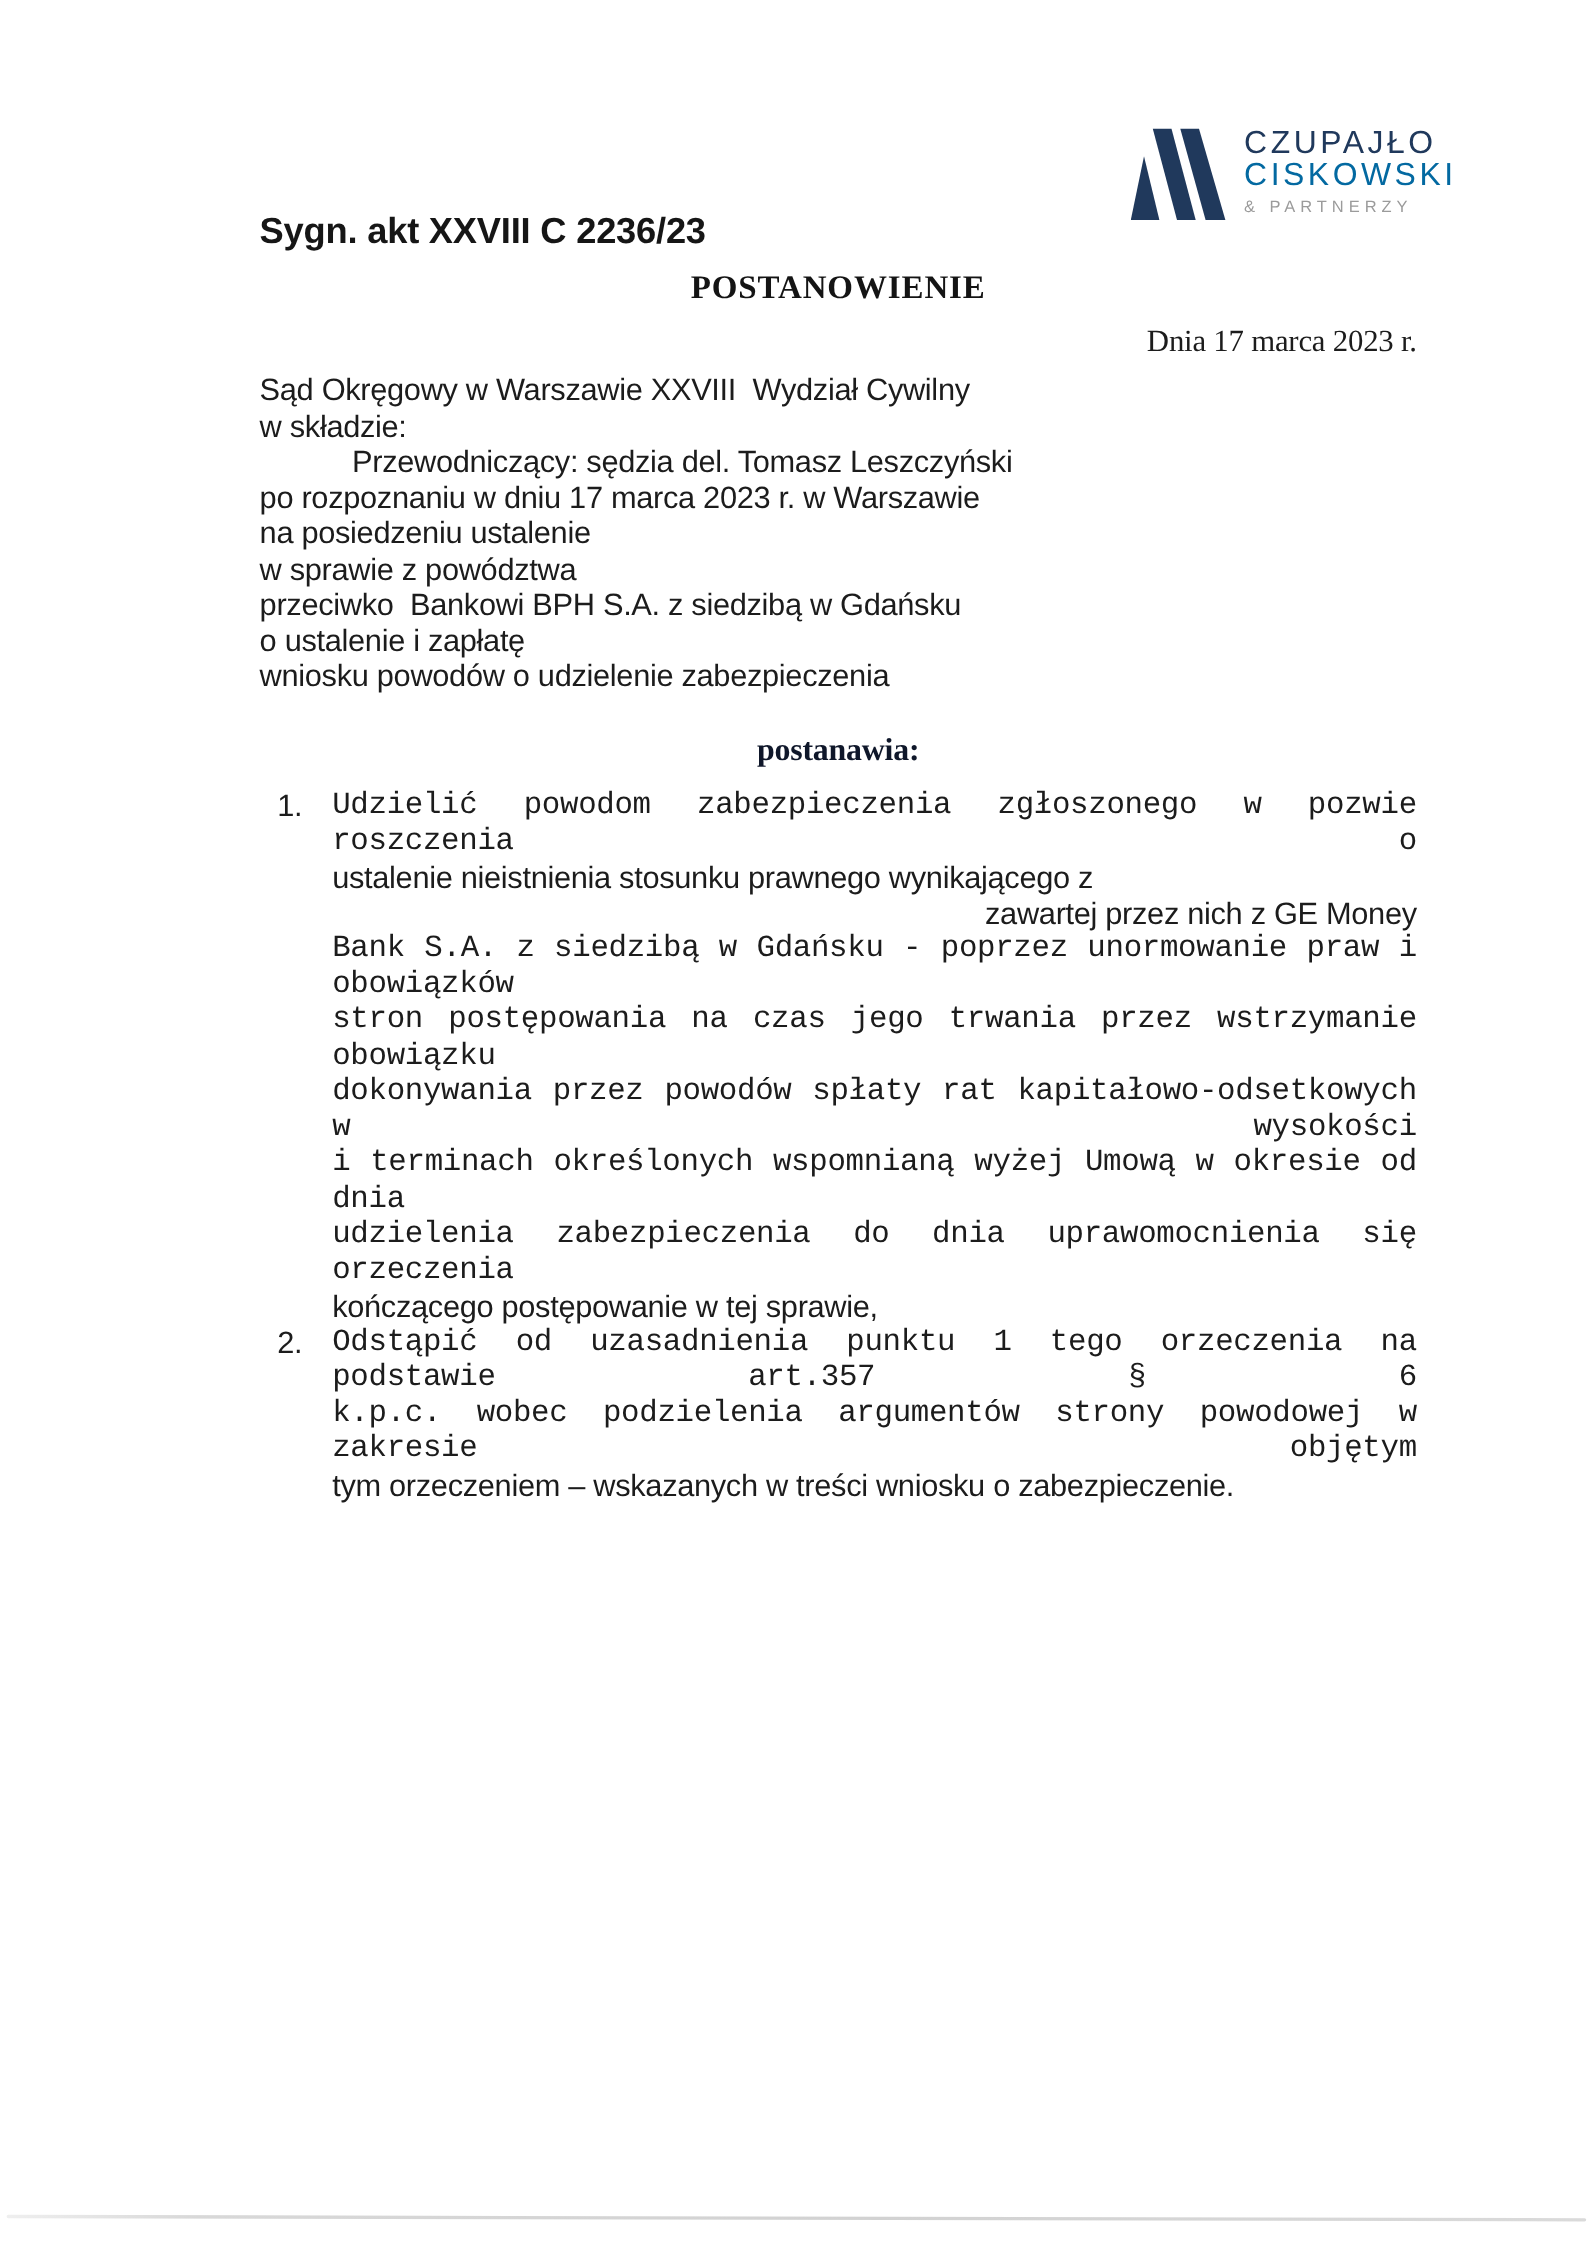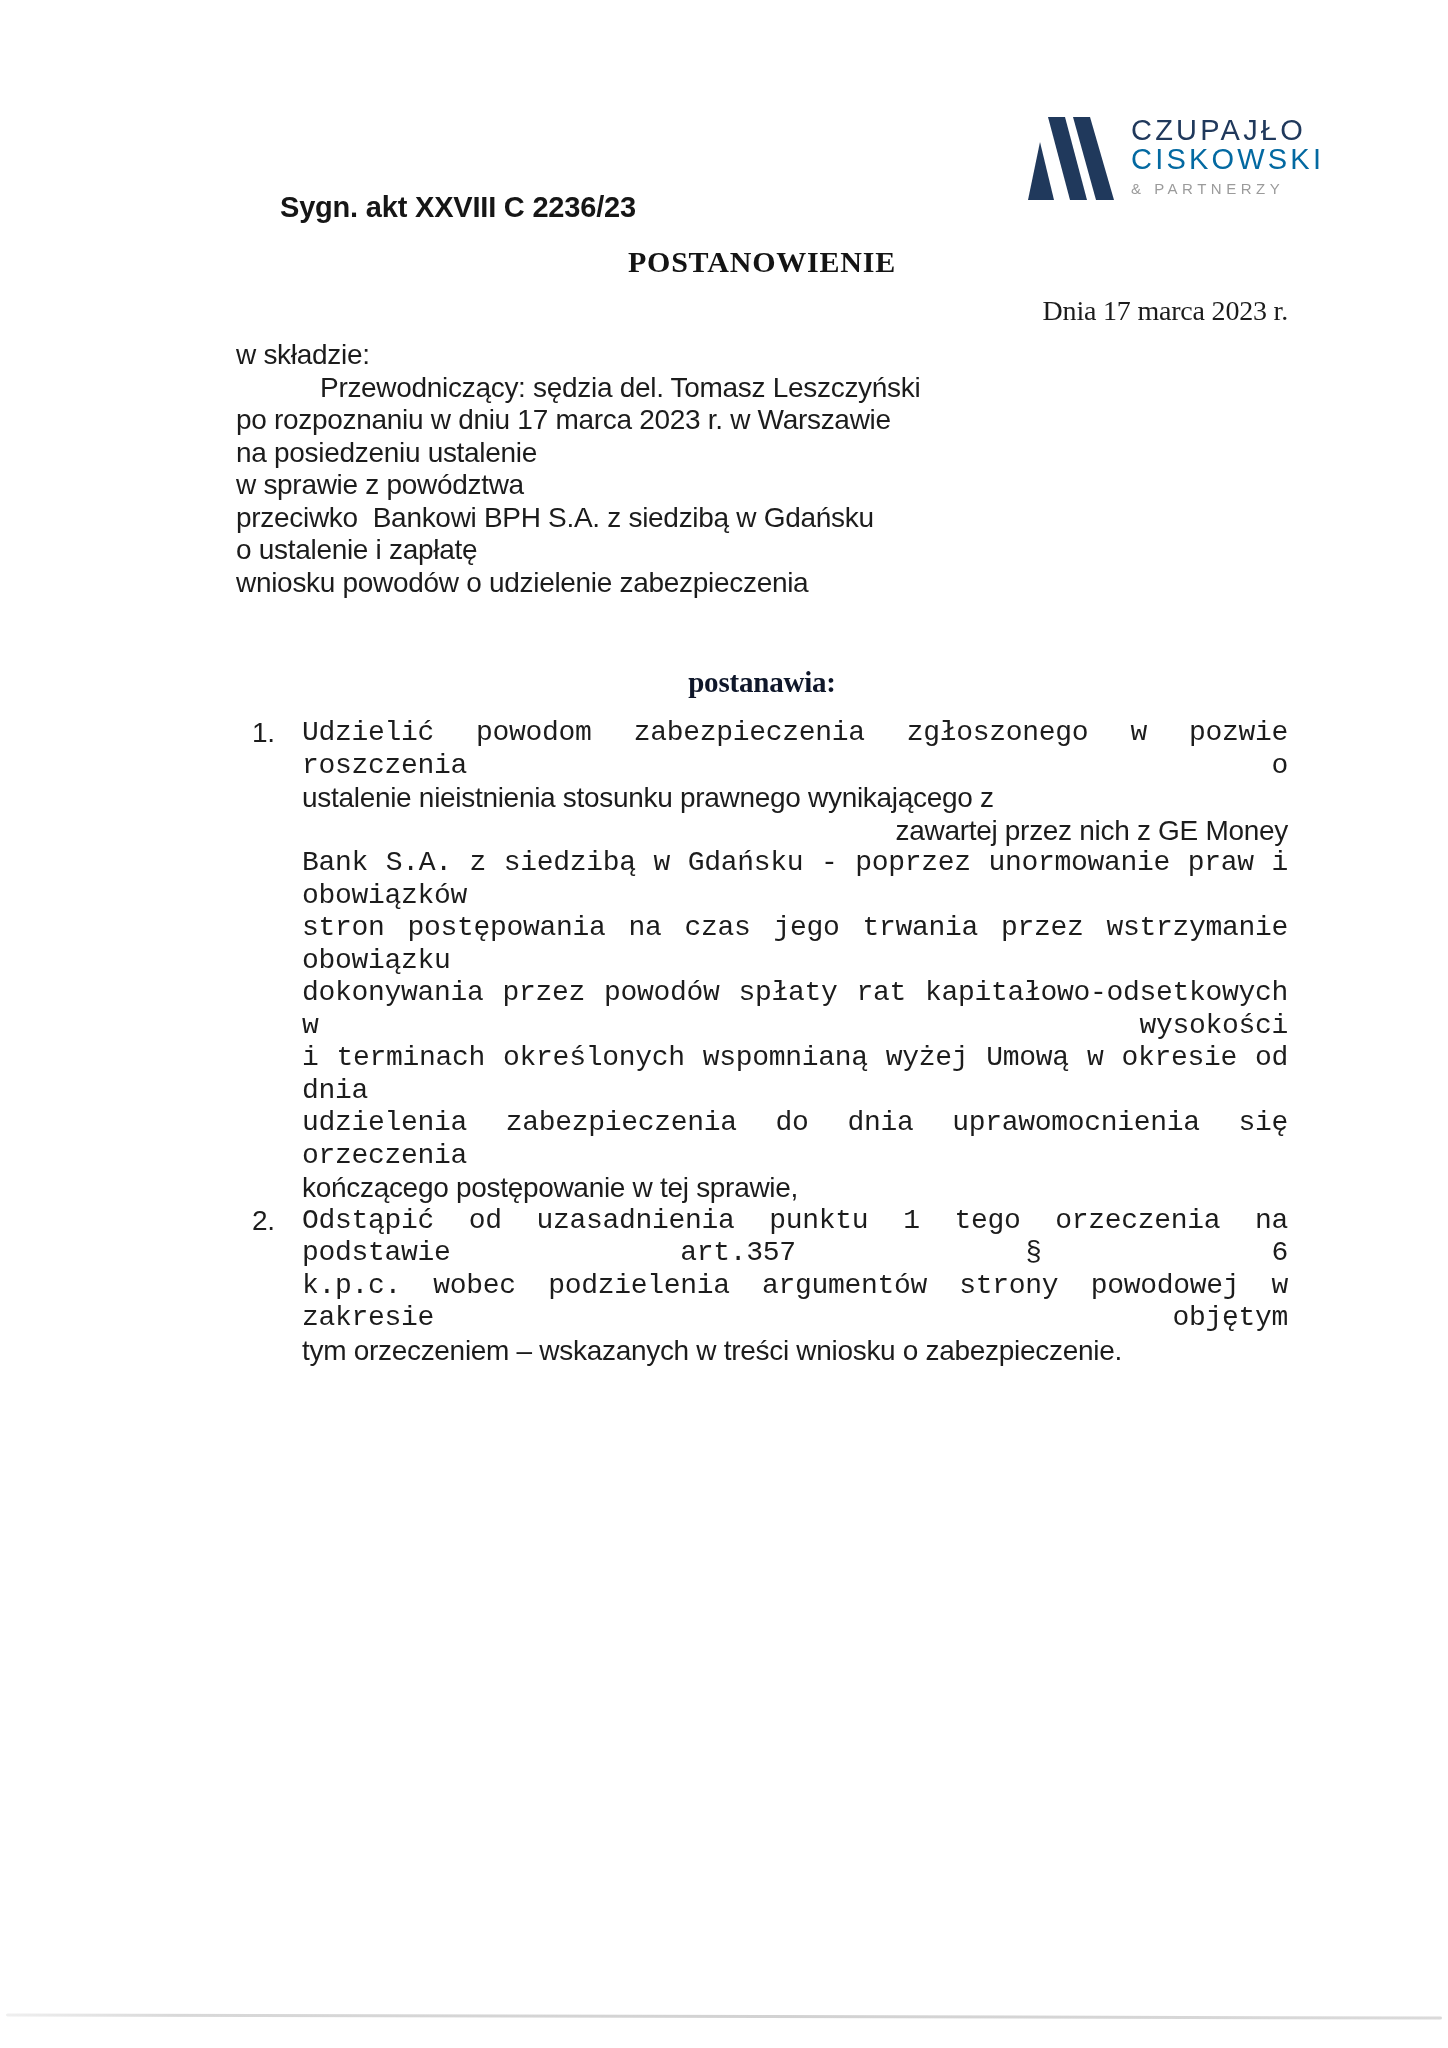--- a/index.html
+++ b/index.html
@@ -16,7 +16,7 @@
   
   .case-number {
     left:236px; top:191px;
-    font-size:29px; font-weight:bold; letter-spacing:-0.2px; color:#161616;margin-left:44px;
+    font-size:33px; font-weight:bold; letter-spacing:-0.2px; color:#161616;
   }
 
   

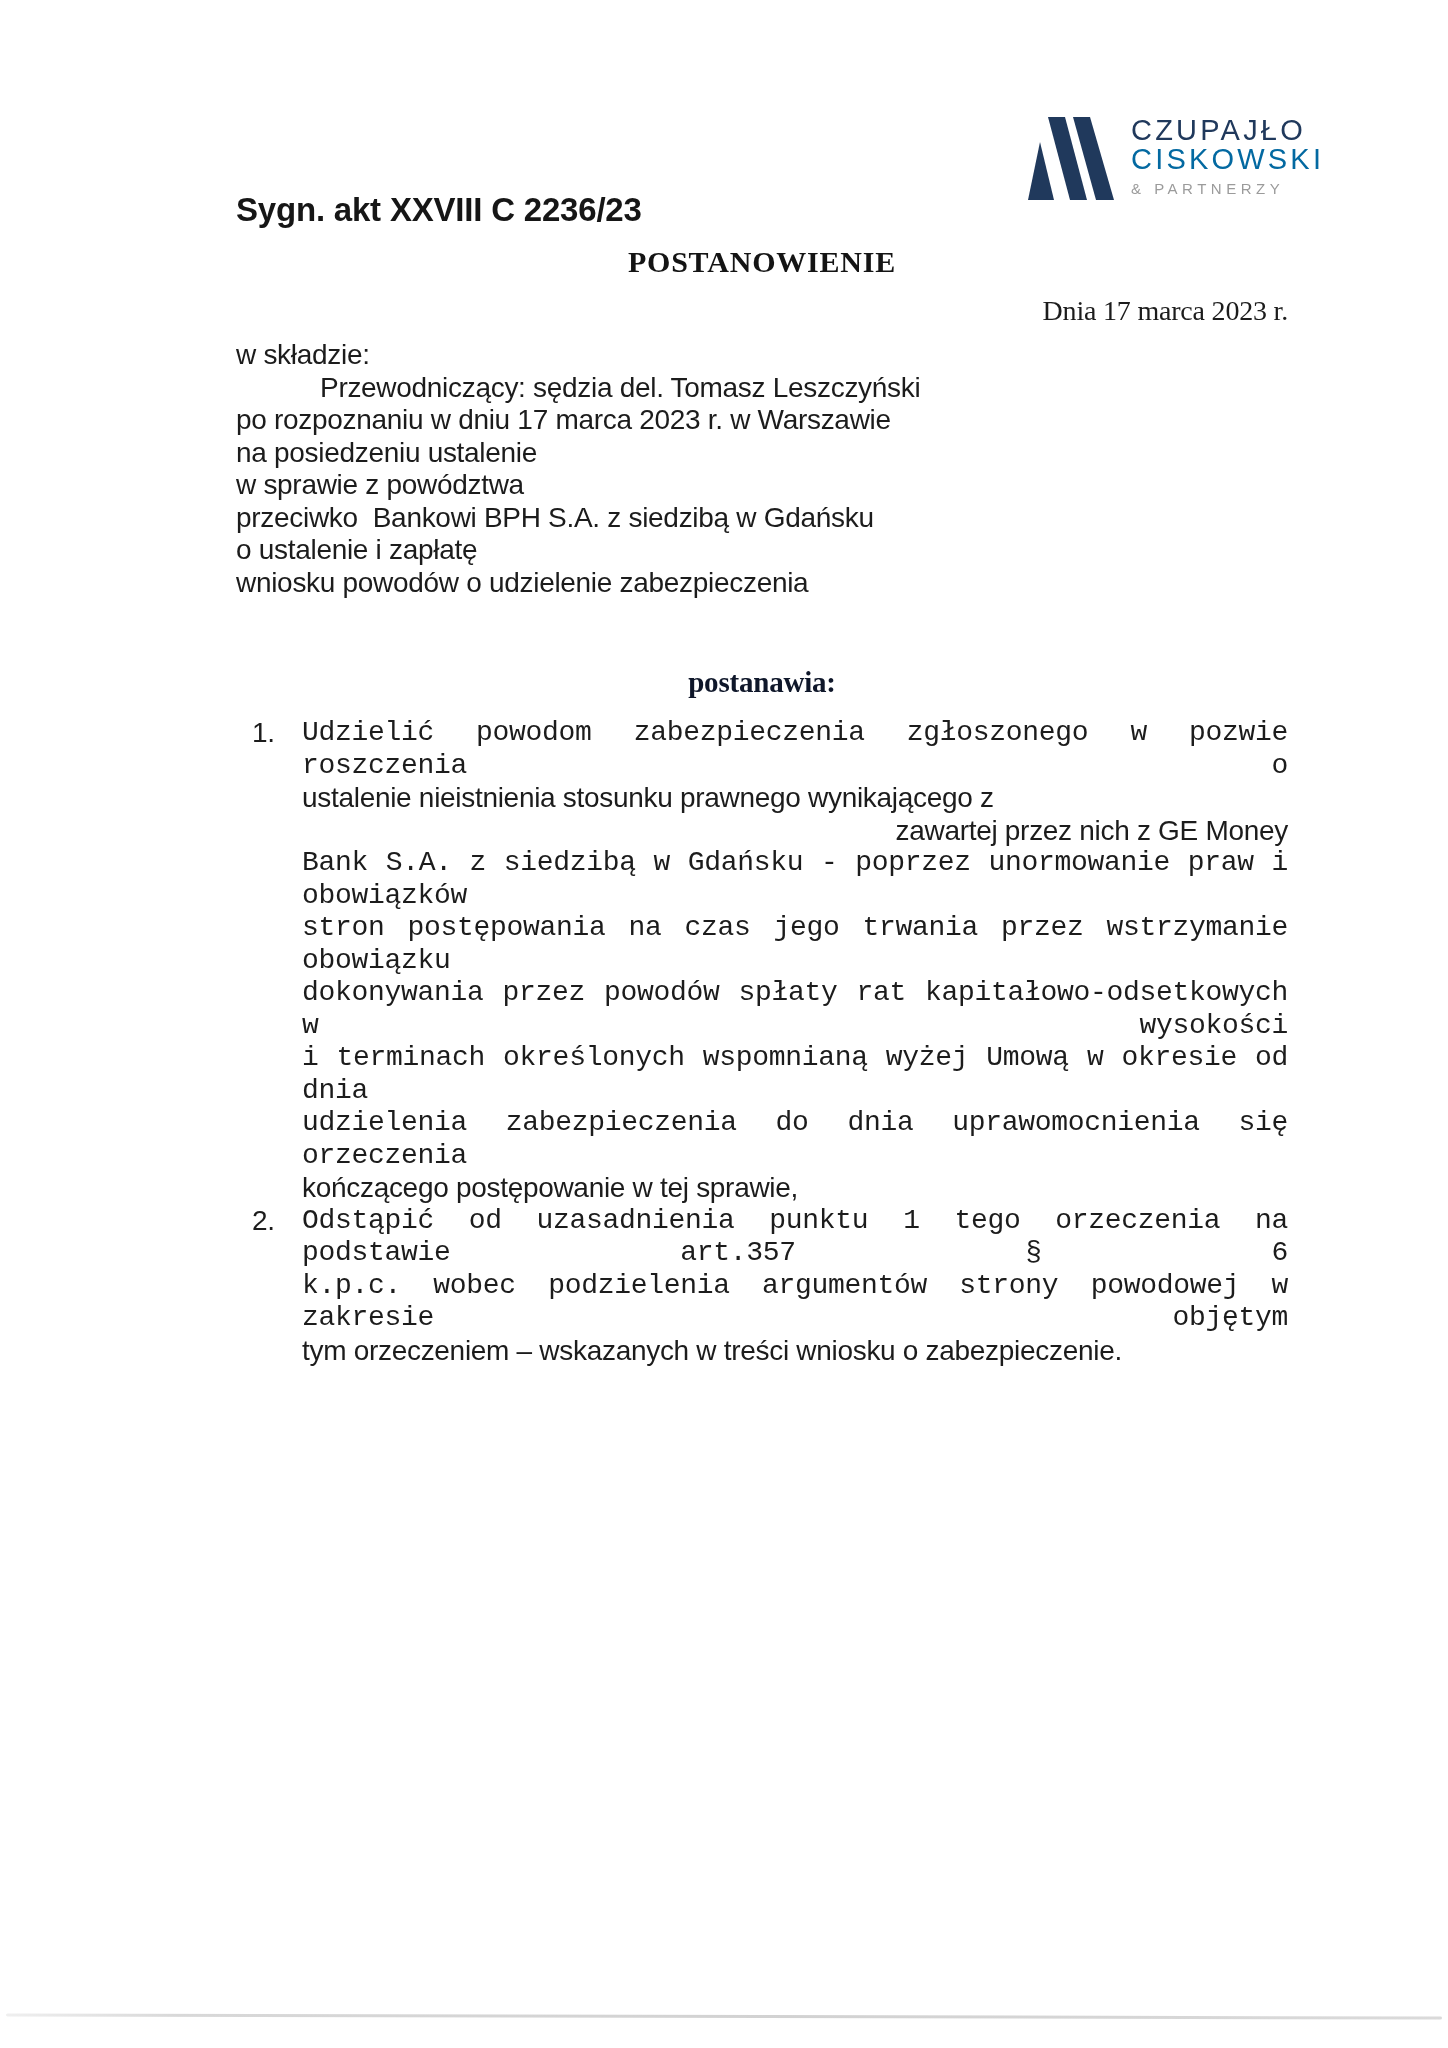--- a/index.html
+++ b/index.html
@@ -80,6 +80,7 @@
   <div class="abs colwrap date-line">Dnia 17 marca 2023 r.</div>
 
   <div class="abs intro">
+    <div class="intro-line">Sąd Okręgowy w Warszawie XXVIII  Wydział Cywilny</div>
     <div class="intro-line">w składzie:</div>
     <div class="intro-line indent">Przewodniczący: sędzia del. Tomasz Leszczyński</div>
     <div class="intro-line">po rozpoznaniu w dniu 17 marca 2023 r. w Warszawie</div>

